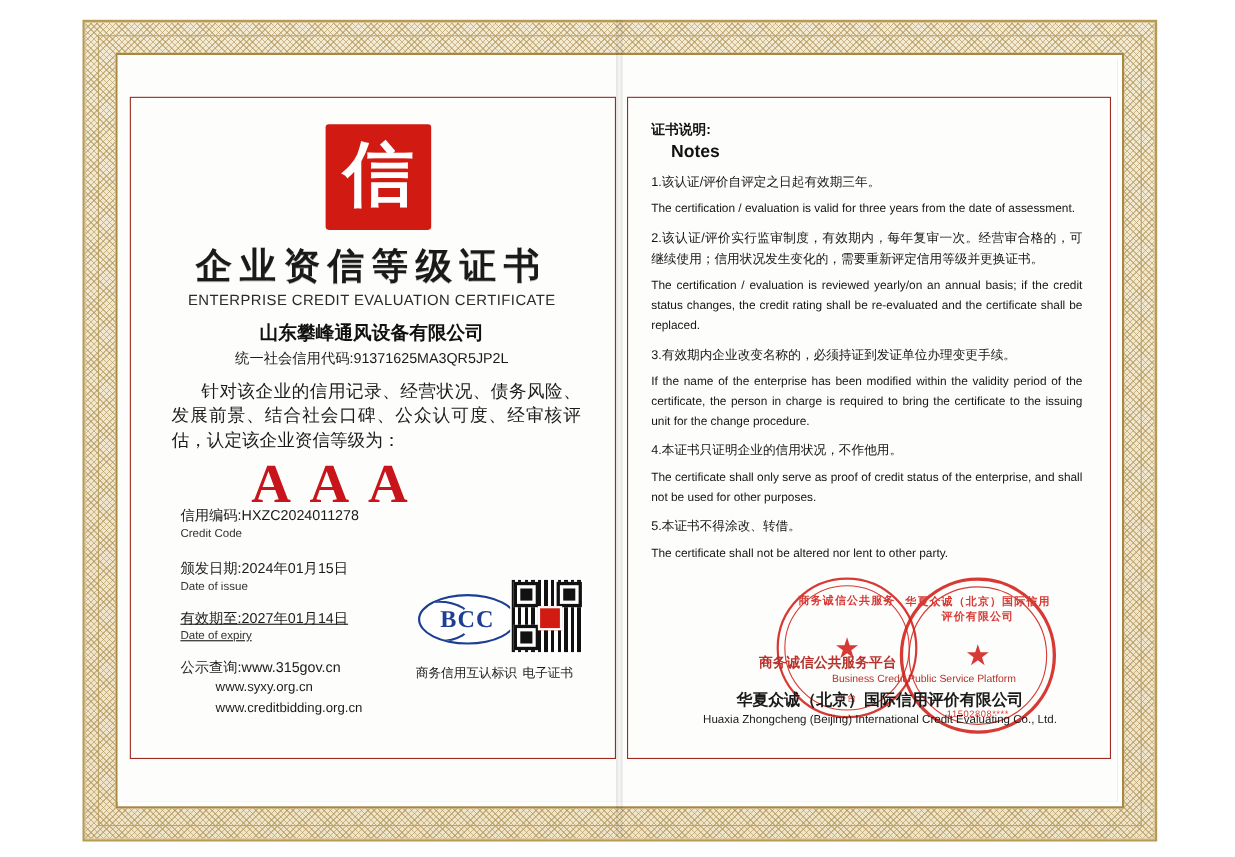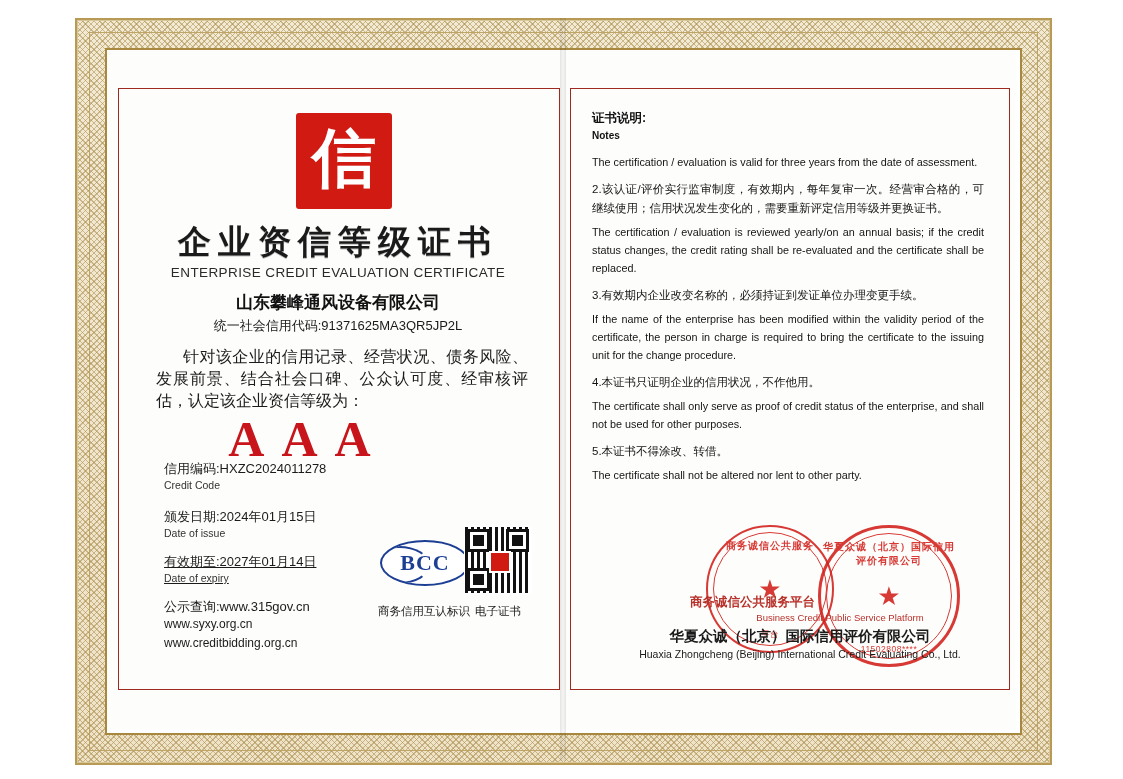--- a/index.html
+++ b/index.html
@@ -305,9 +305,9 @@
   }
   .notes-title-en {
     position: absolute;
-    left: 22px;
+    left: 40px;
     top: 42px;
-    font-size: 10px;
+    font-size: 16px;
     font-weight: bold;
     color: #111111;
   }

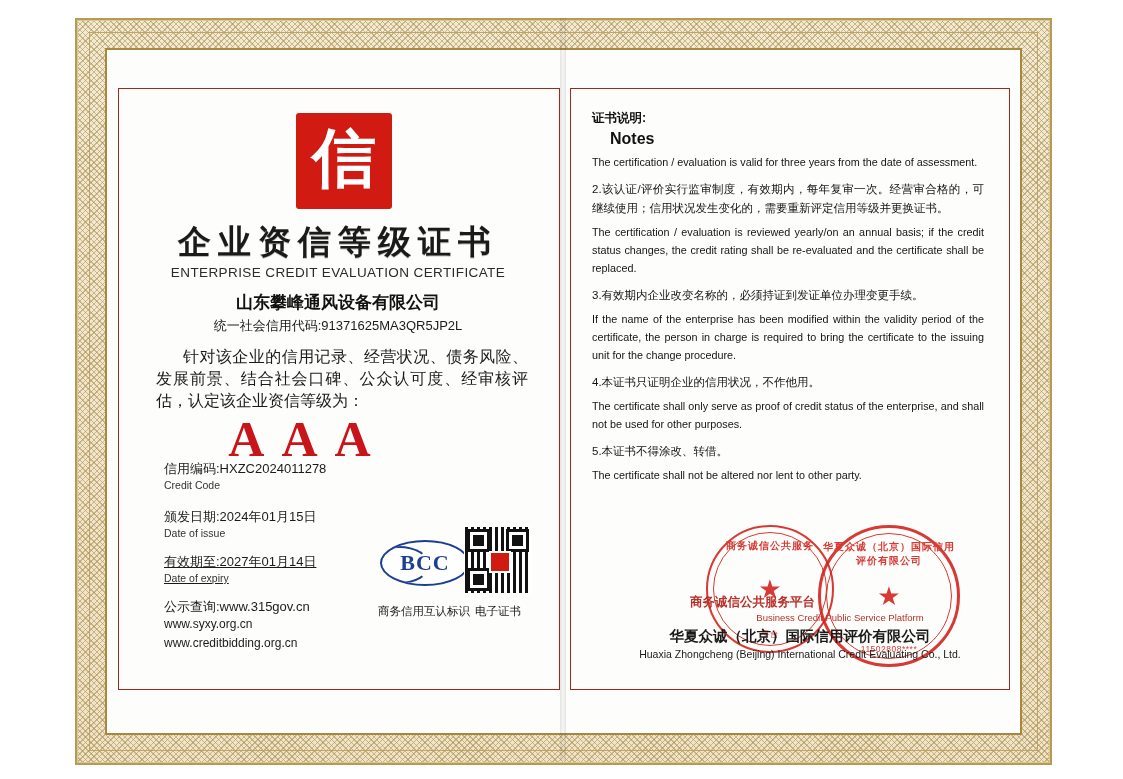--- a/index.html
+++ b/index.html
@@ -505,6 +505,7 @@
     <div class="notes-title-en">Notes</div>
 
     <div class="notes-list">
+      <div class="note-cn">1.该认证/评价自评定之日起有效期三年。</div>
       <div class="note-en">The certification / evaluation is valid for three years from the date of assessment.</div>
 
       <div class="note-cn">2.该认证/评价实行监审制度，有效期内，每年复审一次。经营审合格的，可继续使用；信用状况发生变化的，需要重新评定信用等级并更换证书。</div>

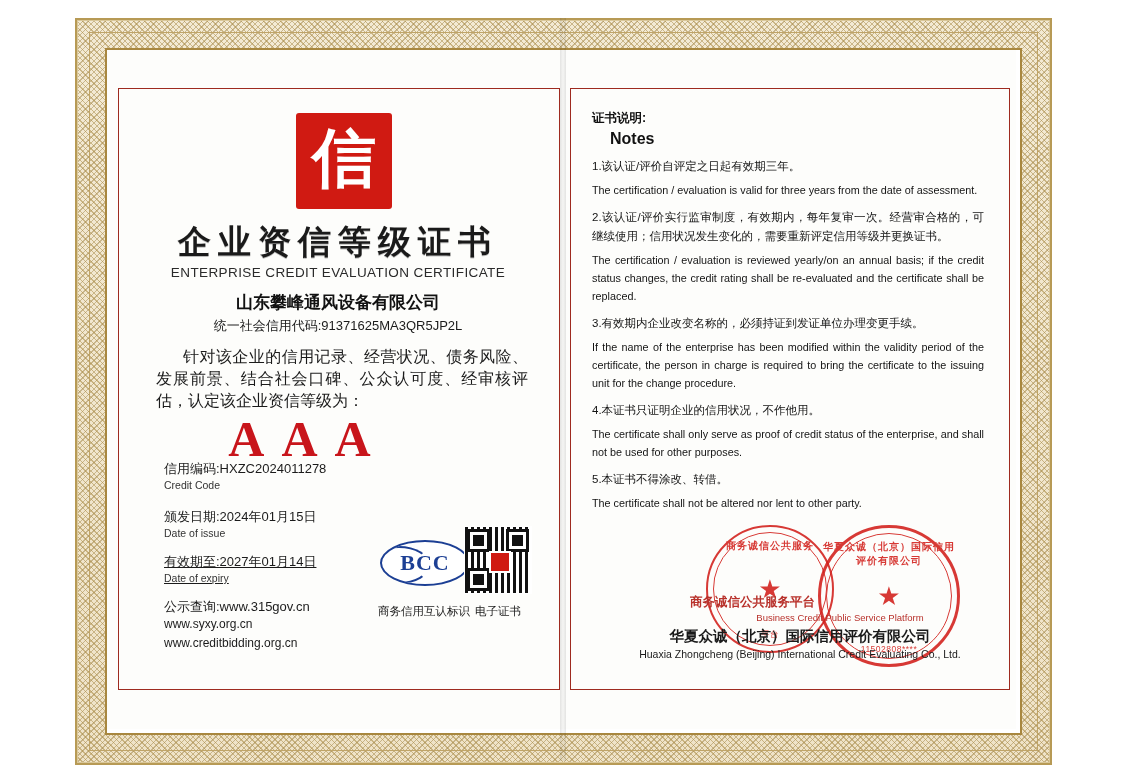--- a/index.html
+++ b/index.html
@@ -200,7 +200,7 @@
   .field-issue  { top: 420px; }
   .field-expiry { top: 465px; text-decoration: underline; }
   .field-query  { top: 510px; }
-  .field-query .url { display: block; font-size: 12px; line-height: 19px; }
+  .field-query .url { display: block; margin-left: 32px; font-size: 12px; line-height: 19px; }
 
   
   .bcc {

